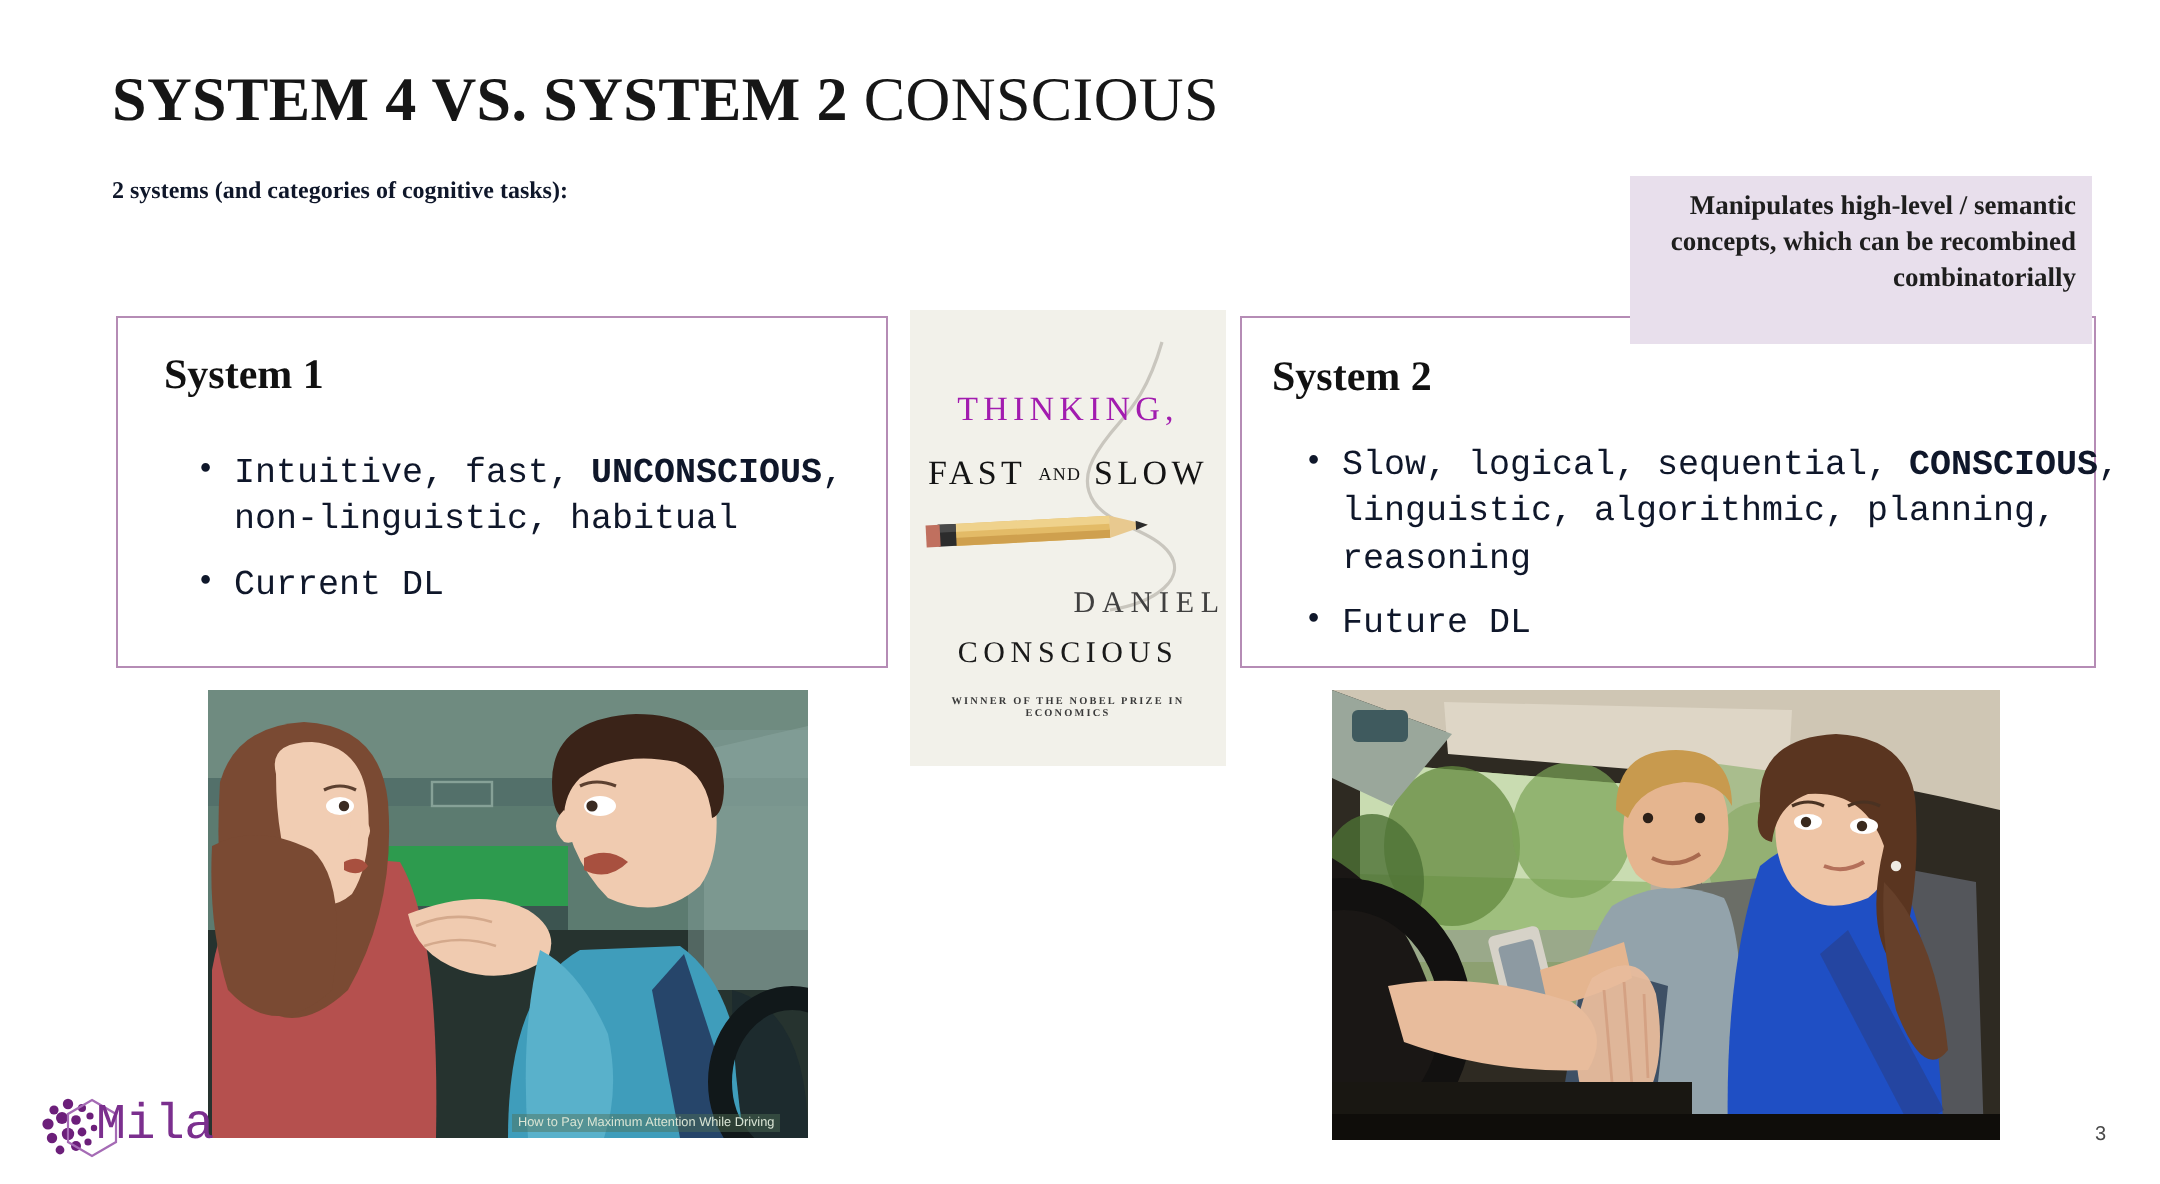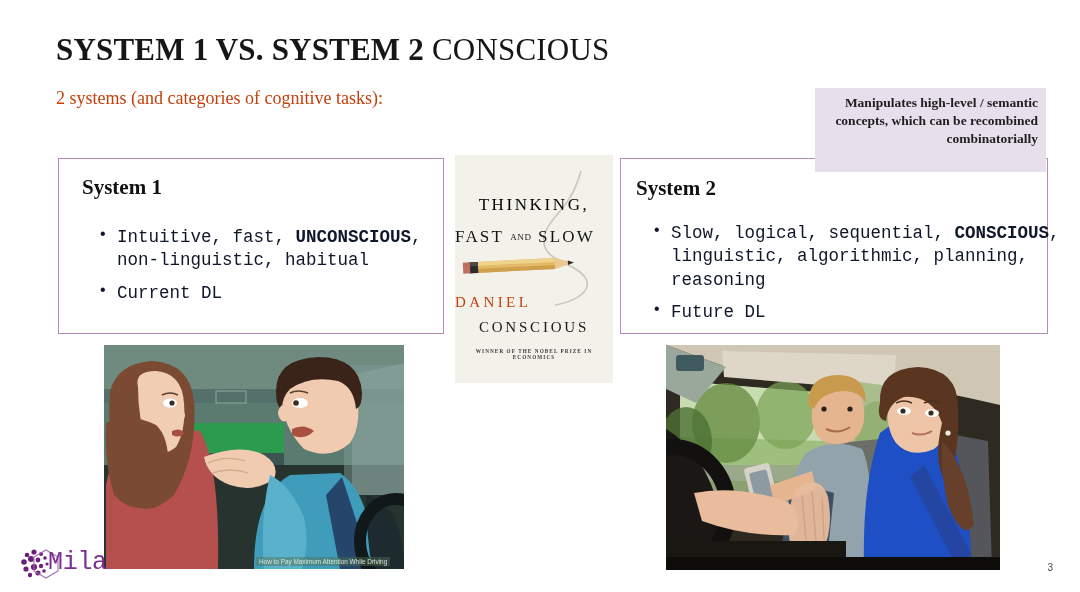--- a/index.html
+++ b/index.html
@@ -231,7 +231,7 @@
 <div id="slide">
 
   <div id="slide-title">
-    <span class="bold">SYSTEM 1 VS. SYSTEM 2</span><span class="reg"> CONSCIOUS</span>
+    <span class="bold">SYSTEM 4 VS. SYSTEM 2</span><span class="reg"> CONSCIOUS</span>
   </div>
 
   <div id="slide-subtitle">2 systems (and categories of cognitive tasks):</div>

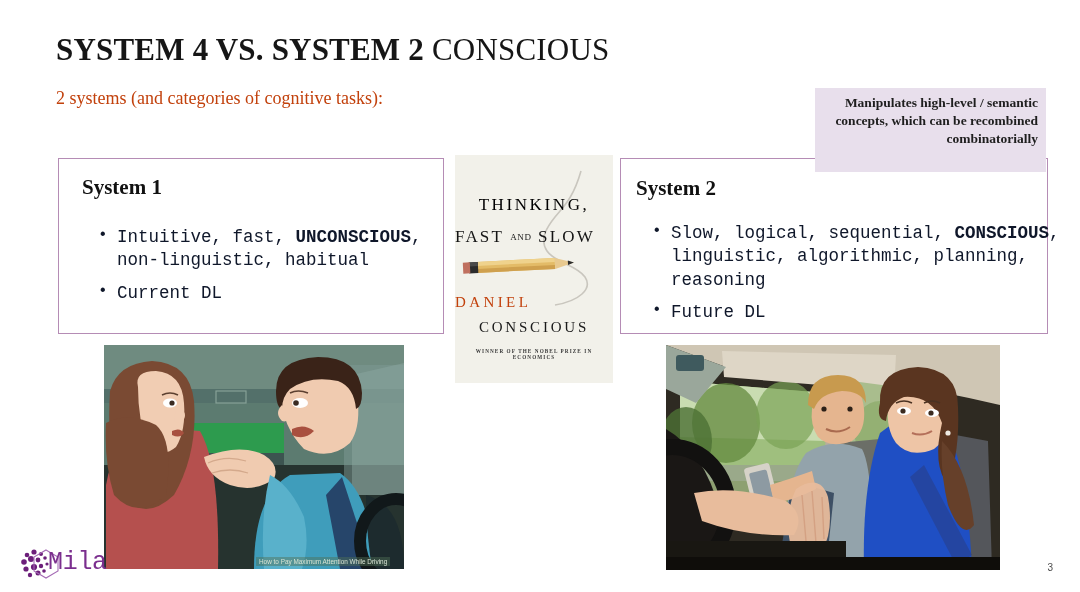--- a/index.html
+++ b/index.html
@@ -36,9 +36,9 @@
     position: absolute;
     left: 56px;
     top: 88px;
-    font-size: 18px;
-    font-weight: normal;
-    color: #c2410c;
+    font-size: 12px;
+    font-weight: bold;
+    color: #0f172a;
   }
 
   

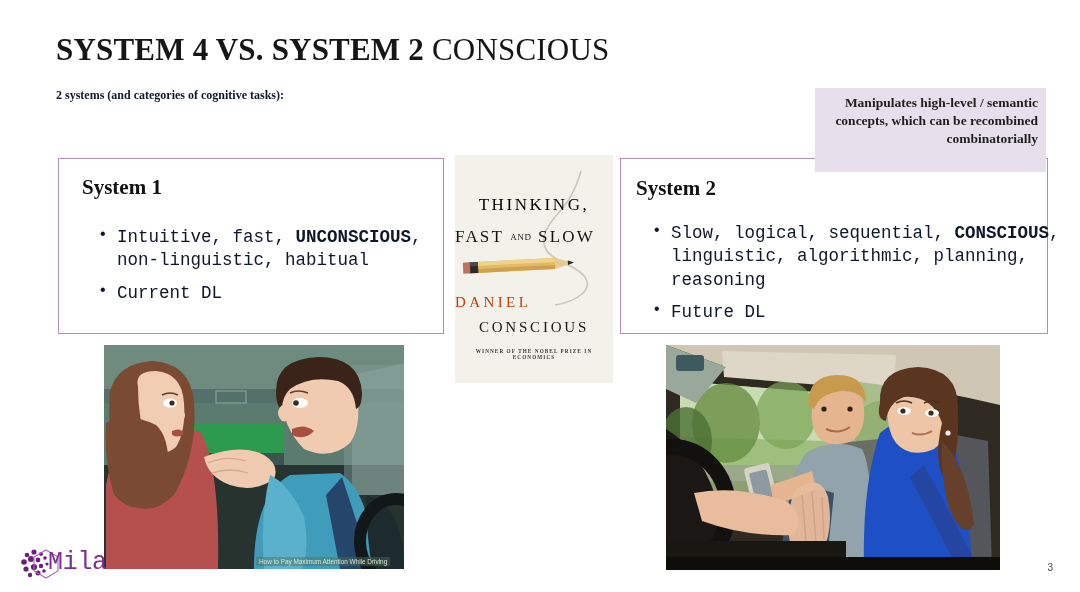--- a/index.html
+++ b/index.html
@@ -120,7 +120,7 @@
     text-align: center;
     font-size: 17px;
     letter-spacing: 2.6px;
-    color: #000000;
+    color: #a21caf;
   }
   #book-title-2 {
     position: absolute;

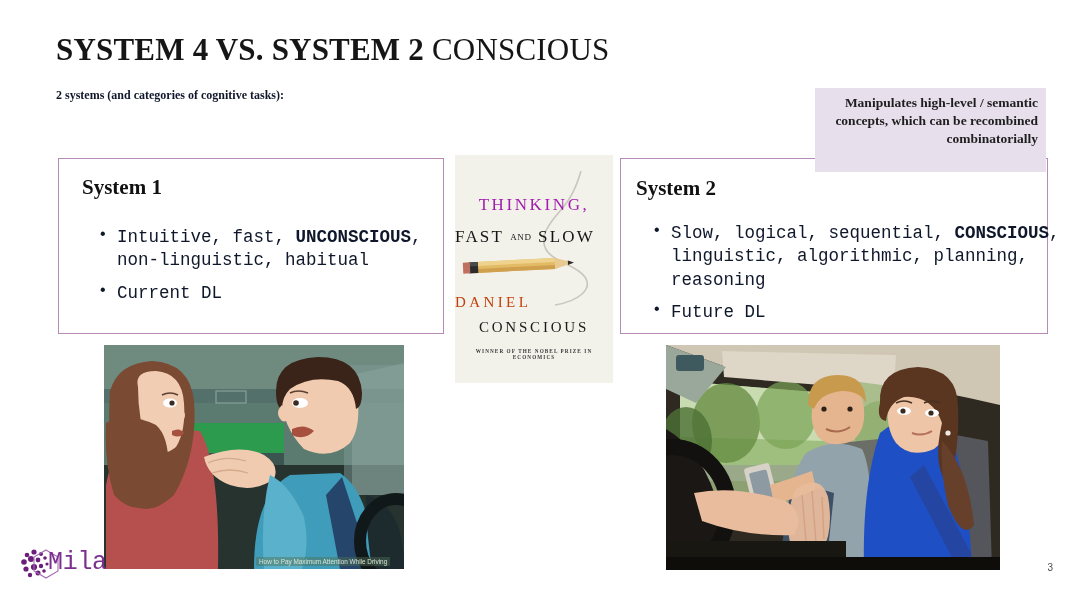--- a/index.html
+++ b/index.html
@@ -126,6 +126,7 @@
     position: absolute;
     left: 0; right: 0;
     top: 72px;
+    text-align: center;
     font-size: 17px;
     letter-spacing: 2.2px;
     color: #141414;

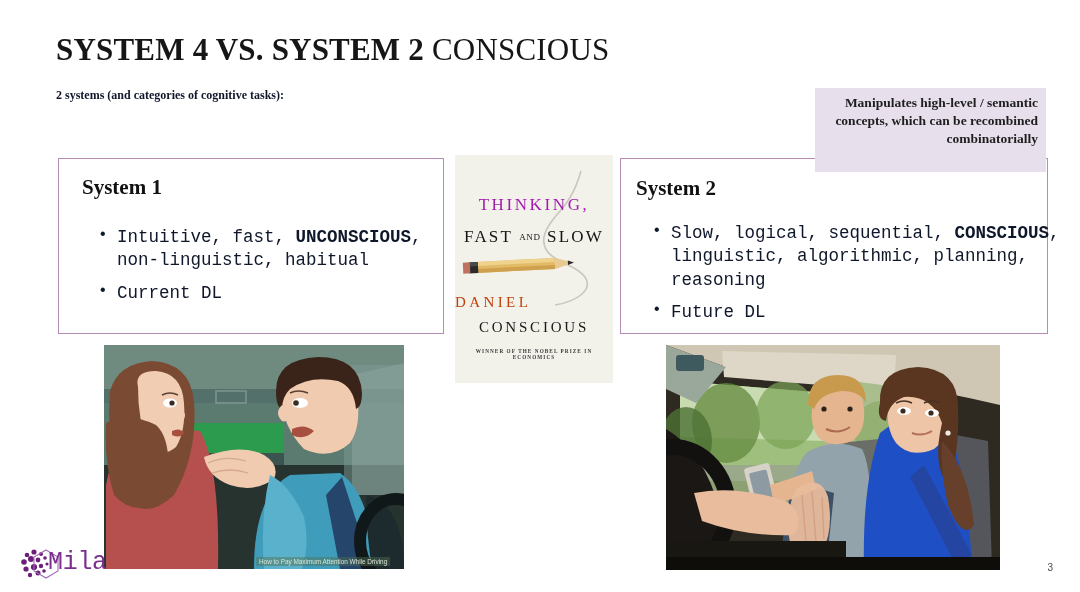--- a/index.html
+++ b/index.html
@@ -140,10 +140,10 @@
     position: absolute;
     left: 0; right: 0;
     top: 139px;
-    text-align: left;
+    text-align: right;
     font-size: 15px;
     letter-spacing: 3.4px;
-    color: #c2410c;
+    color: #404040;
   }
   #book-author-2 {
     position: absolute;

